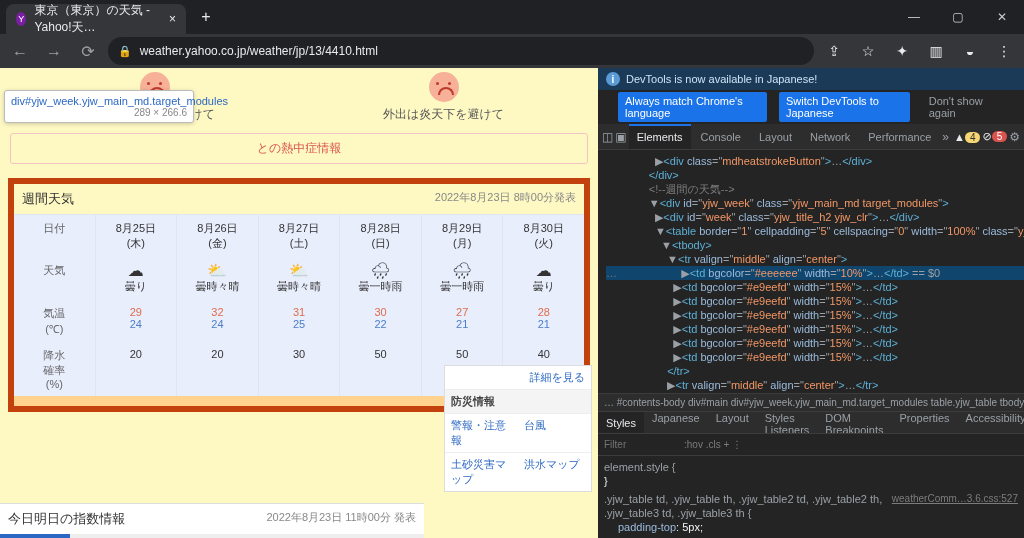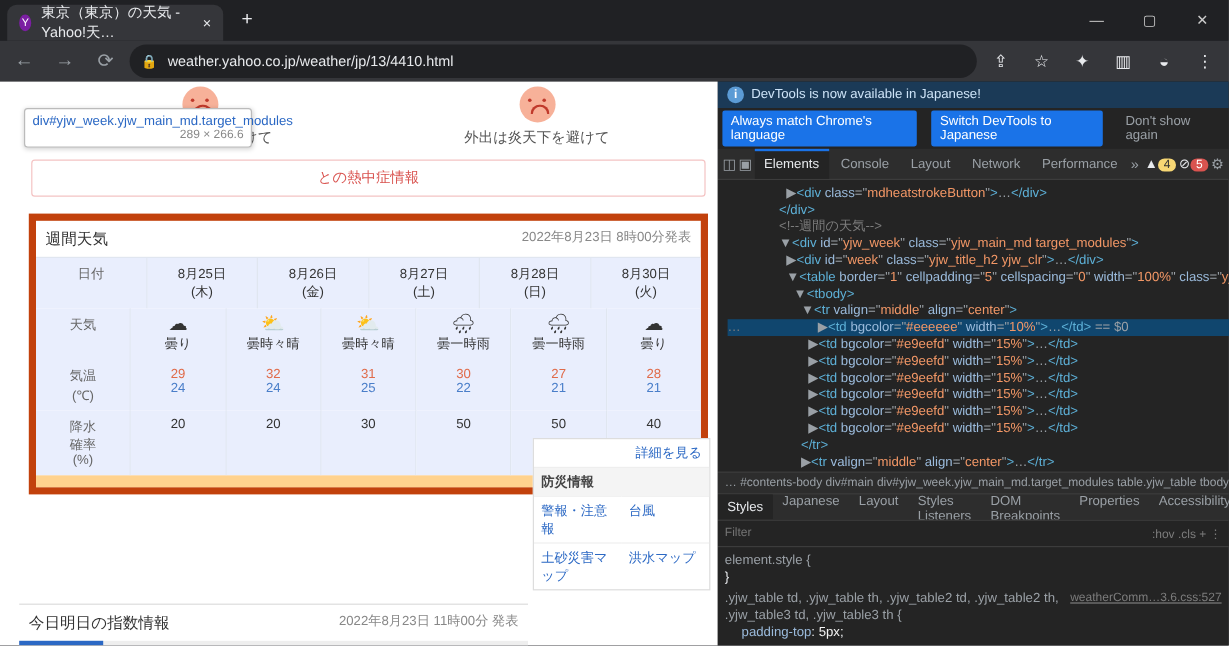--- a/index.html
+++ b/index.html
@@ -23,7 +23,7 @@
 
 
 .split { display: flex; height: calc(538px - 68px); }
-.page { width: 598px; background: #ffffff; color: #333; position: relative; overflow: hidden; padding-left: 16px; }
+.page { width: 598px; background: #fef9c3; color: #333; position: relative; overflow: hidden; }
 .devtools { flex: 1; background: #242424; display: flex; flex-direction: column; font-family: Consolas, monospace; font-size: 11px; min-width: 0; }
 
 

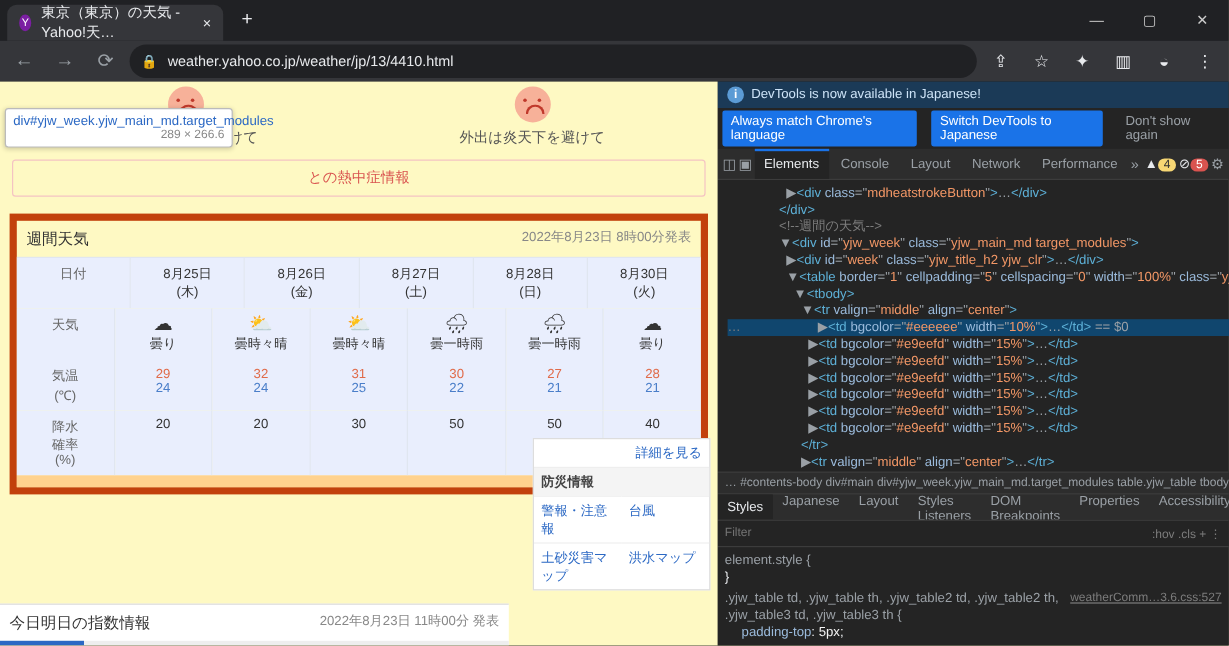--- a/index.html
+++ b/index.html
@@ -67,7 +67,7 @@
 
 .dt-banner { background: #1b3a57; color: #cde3f7; padding: 4px 8px; font-size: 11px; display: flex; align-items: center; gap: 6px; }
 .dt-banner .info { width: 14px; height: 14px; border-radius: 50%; background: #5b9bd5; color: #fff; display: inline-flex; align-items: center; justify-content: center; font-size: 10px; font-weight: bold; }
-.dt-btns { display: flex; gap: 12px; padding: 2px 4px; background: #242424; font-size: 11px; }
+.dt-btns { display: flex; gap: 12px; padding: 2px 20px; background: #242424; font-size: 11px; }
 .dt-btns span { padding: 3px 7px; border-radius: 2px; }
 .btn-blue { background: #1a73e8; color: #fff; }
 .btn-gray { color: #9aa0a6; }

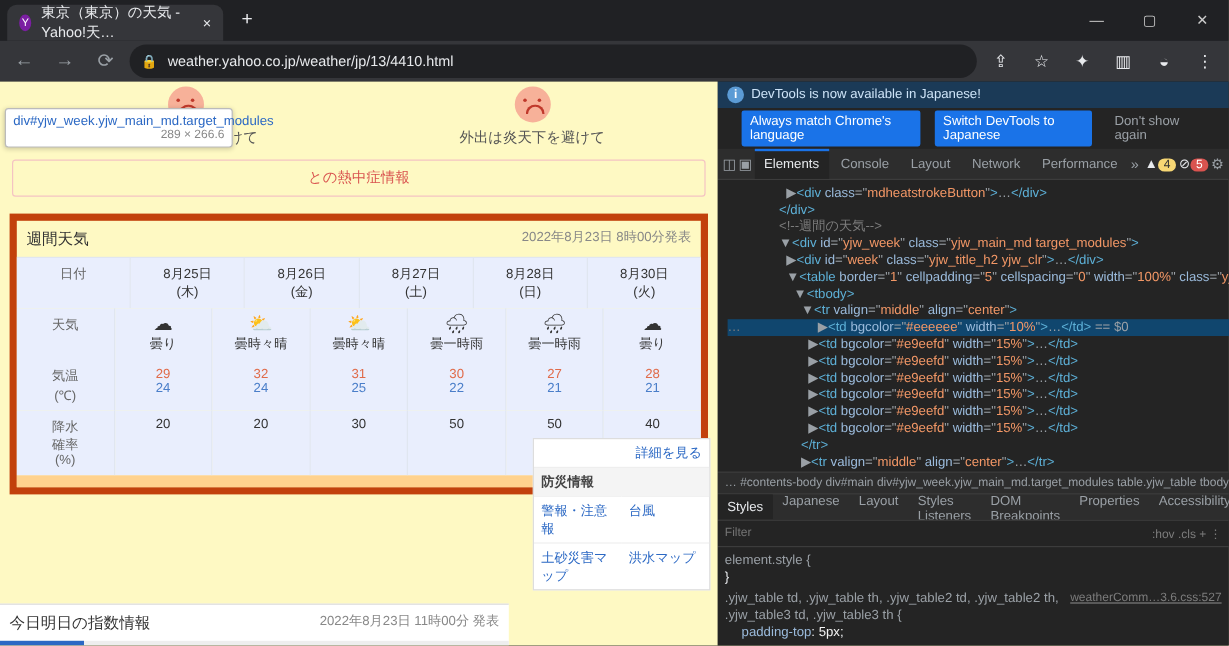--- a/index.html
+++ b/index.html
@@ -170,6 +170,7 @@
               <div class="wk-cell">8月26日<br>(金)</div>
               <div class="wk-cell">8月27日<br>(土)</div>
               <div class="wk-cell">8月28日<br>(日)</div>
+              <div class="wk-cell">8月29日<br>(月)</div>
               <div class="wk-cell">8月30日<br>(火)</div>
             </div>
             <div class="wk-row wk-body">

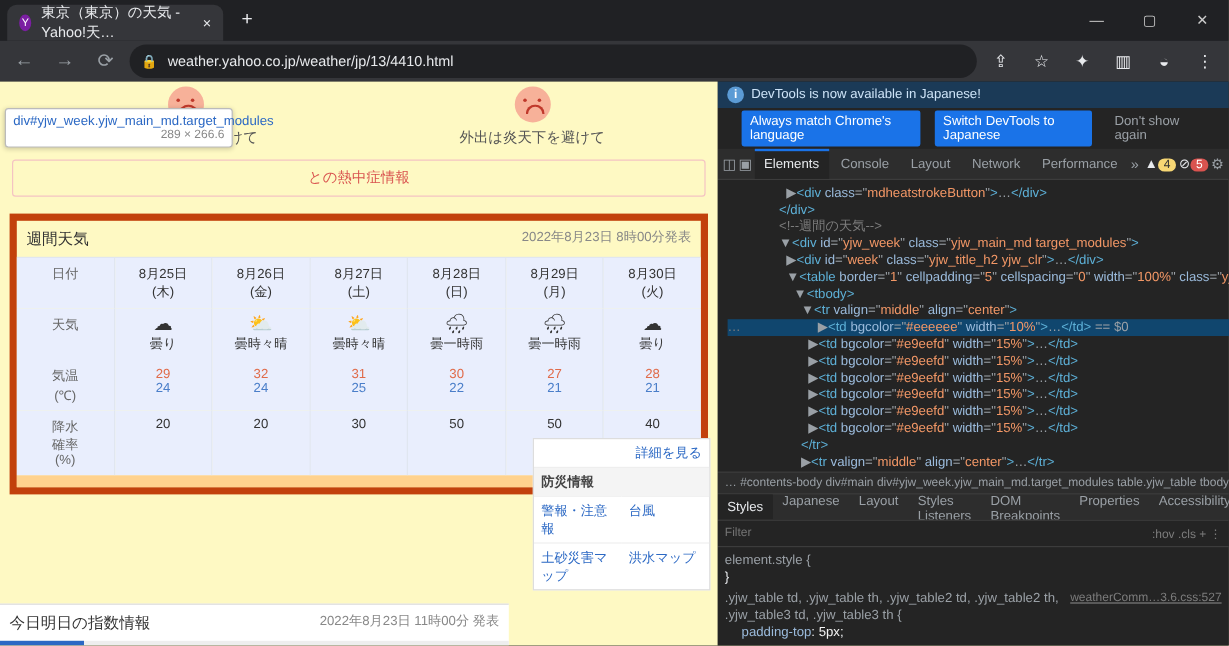--- a/index.html
+++ b/index.html
@@ -95,7 +95,7 @@
 .dt-styles-tabs span { padding: 0 8px; color: #9aa0a6; }
 .dt-styles-tabs span.active { color: #e8eaed; background: #242424; height: 100%; display: flex; align-items: center; }
 
-.dt-filter { display: flex; align-items: center; background: #242424; height: 22px; border-top: 1px solid #3c3c3c; padding: 0 6px; font-size: 10px; color: #7c7c7c; justify-content: space-between; }
+.dt-filter { display: flex; align-items: center; background: #242424; height: 22px; border-top: 1px solid #3c3c3c; padding: 0 6px; font-size: 10px; color: #7c7c7c; }
 .dt-filter input { background: transparent; border: none; color: #e8eaed; font-size: 10px; width: 80px; outline: none; }
 
 .dt-styles { padding: 4px 6px; font-size: 11px; line-height: 14px; border-top: 1px solid #3c3c3c; }

